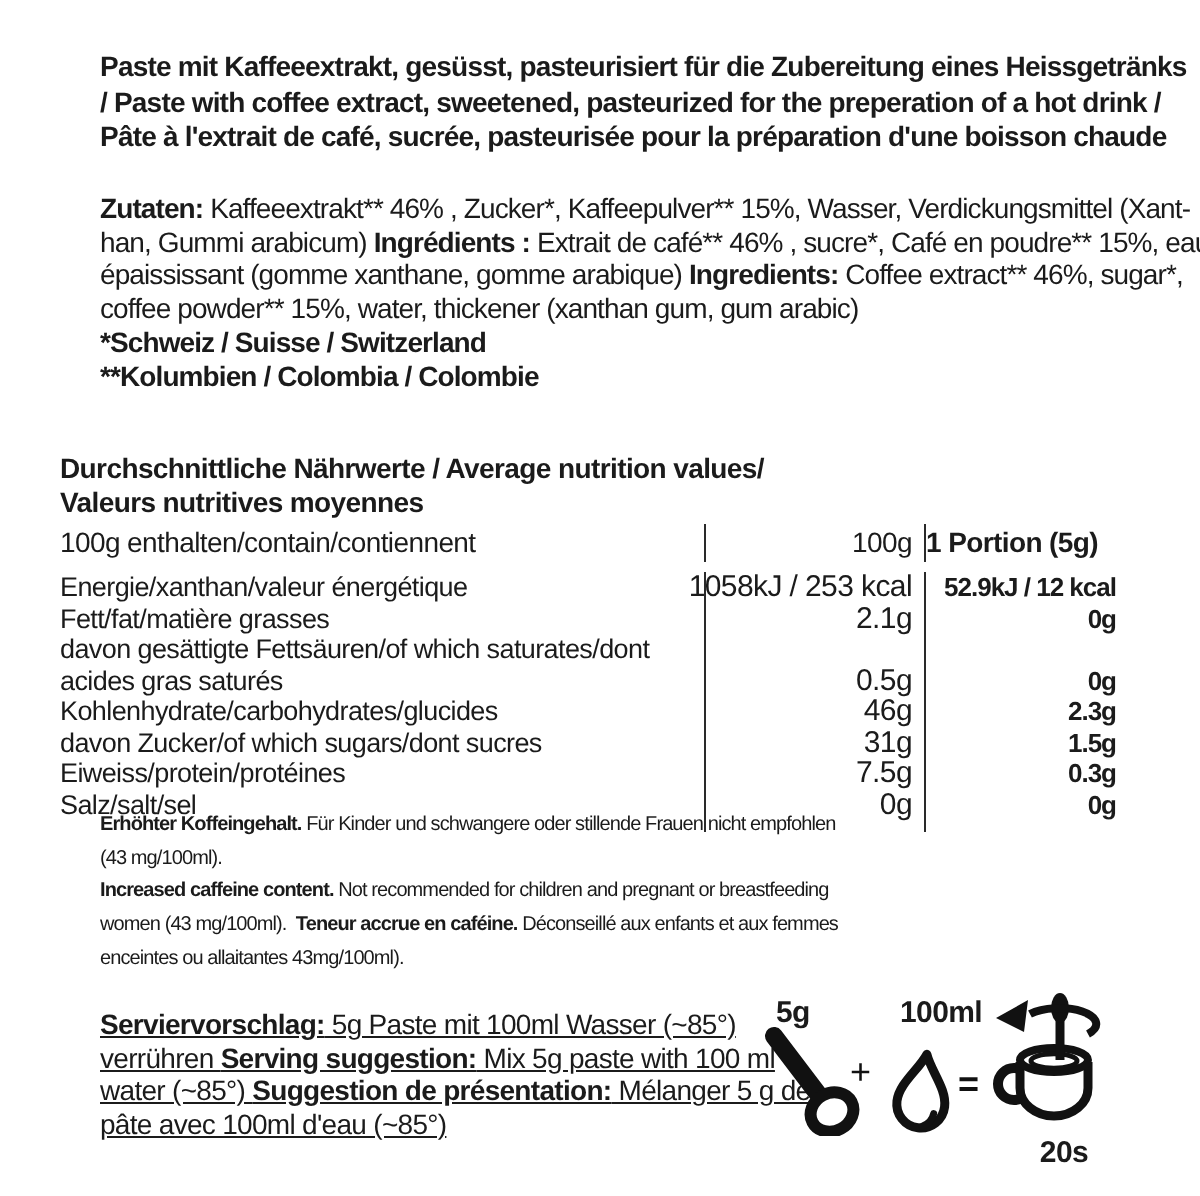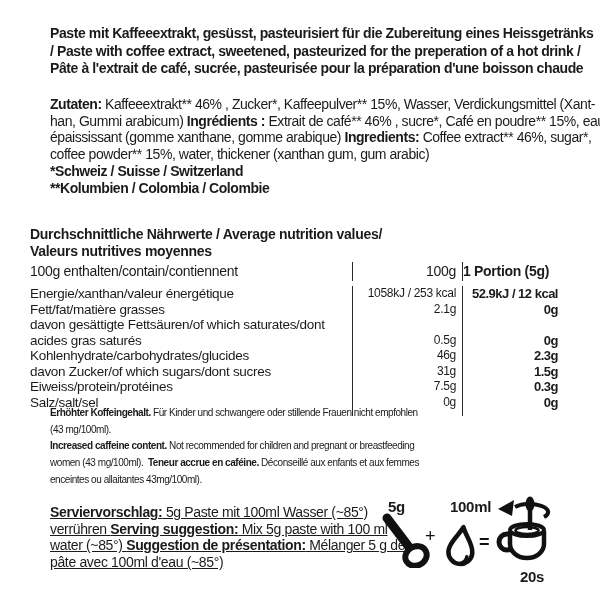--- a/index.html
+++ b/index.html
@@ -30,7 +30,7 @@
   .nt-gap { height:5px; }
   .nt-row { font-size:13.5px; line-height:15.5px; letter-spacing:-0.3px; }
   .nt-row .c1 { padding-right:4px; }
-  .nt-row .c2 { font-size:12px; display:flex; align-items:flex-end; justify-content:flex-end; white-space:nowrap;text-align:right; }
+  .nt-row .c2 { font-size:15px; display:flex; align-items:flex-end; justify-content:flex-end; white-space:nowrap;text-align:right; }
   .nt-row .c3 { font-size:13px; letter-spacing:-0.5px; display:flex; align-items:flex-end; justify-content:flex-end; white-space:nowrap; }
   .nt-row.spacer { height:6px; }
 

